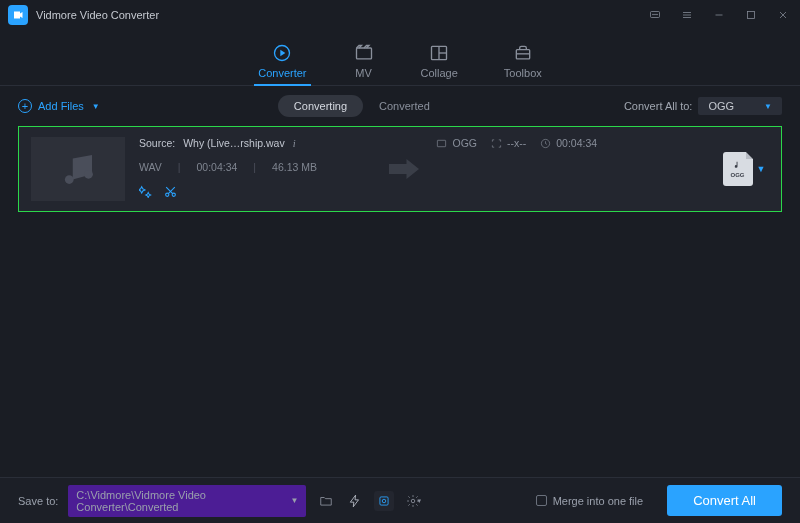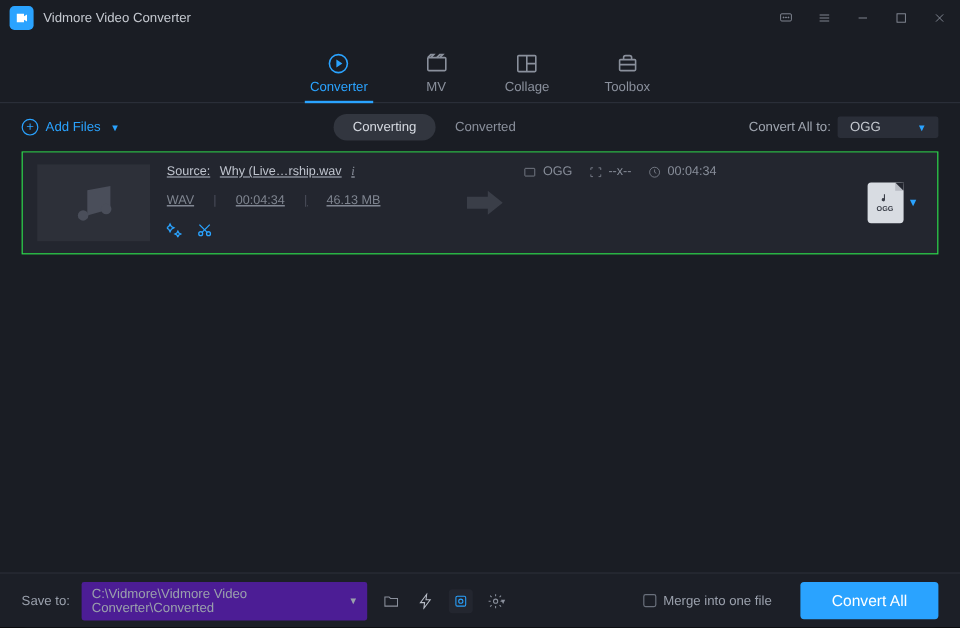--- a/index.html
+++ b/index.html
@@ -42,7 +42,7 @@
   .file-card { border: 1.5px solid #2bd84a; background: #23262f; height: 86px; display: flex; align-items: stretch; padding: 10px 12px; gap: 14px; }
   .thumb { width: 94px; background: #2d3039; display: flex; align-items: center; justify-content: center; }
   .thumb svg { width: 42px; height: 42px; fill: #4a4e5a; }
-  .src-col { flex: 1; display: flex; flex-direction: column; justify-content: space-between; font-size: 10.5px; color: #9aa0ac; min-width: 0; text-decoration: underline; }
+  .src-col { flex: 1; display: flex; flex-direction: column; justify-content: space-between; font-size: 10.5px; color: #9aa0ac; min-width: 0; }
   .src-row1 { display: flex; align-items: center; gap: 8px; color: #c0c5cf; }
   .info-i { font-style: italic; font-family: Georgia, serif; cursor: pointer; color: #8a909c; }
   .src-row2 { display: flex; align-items: center; gap: 16px; color: #7f8590; }

